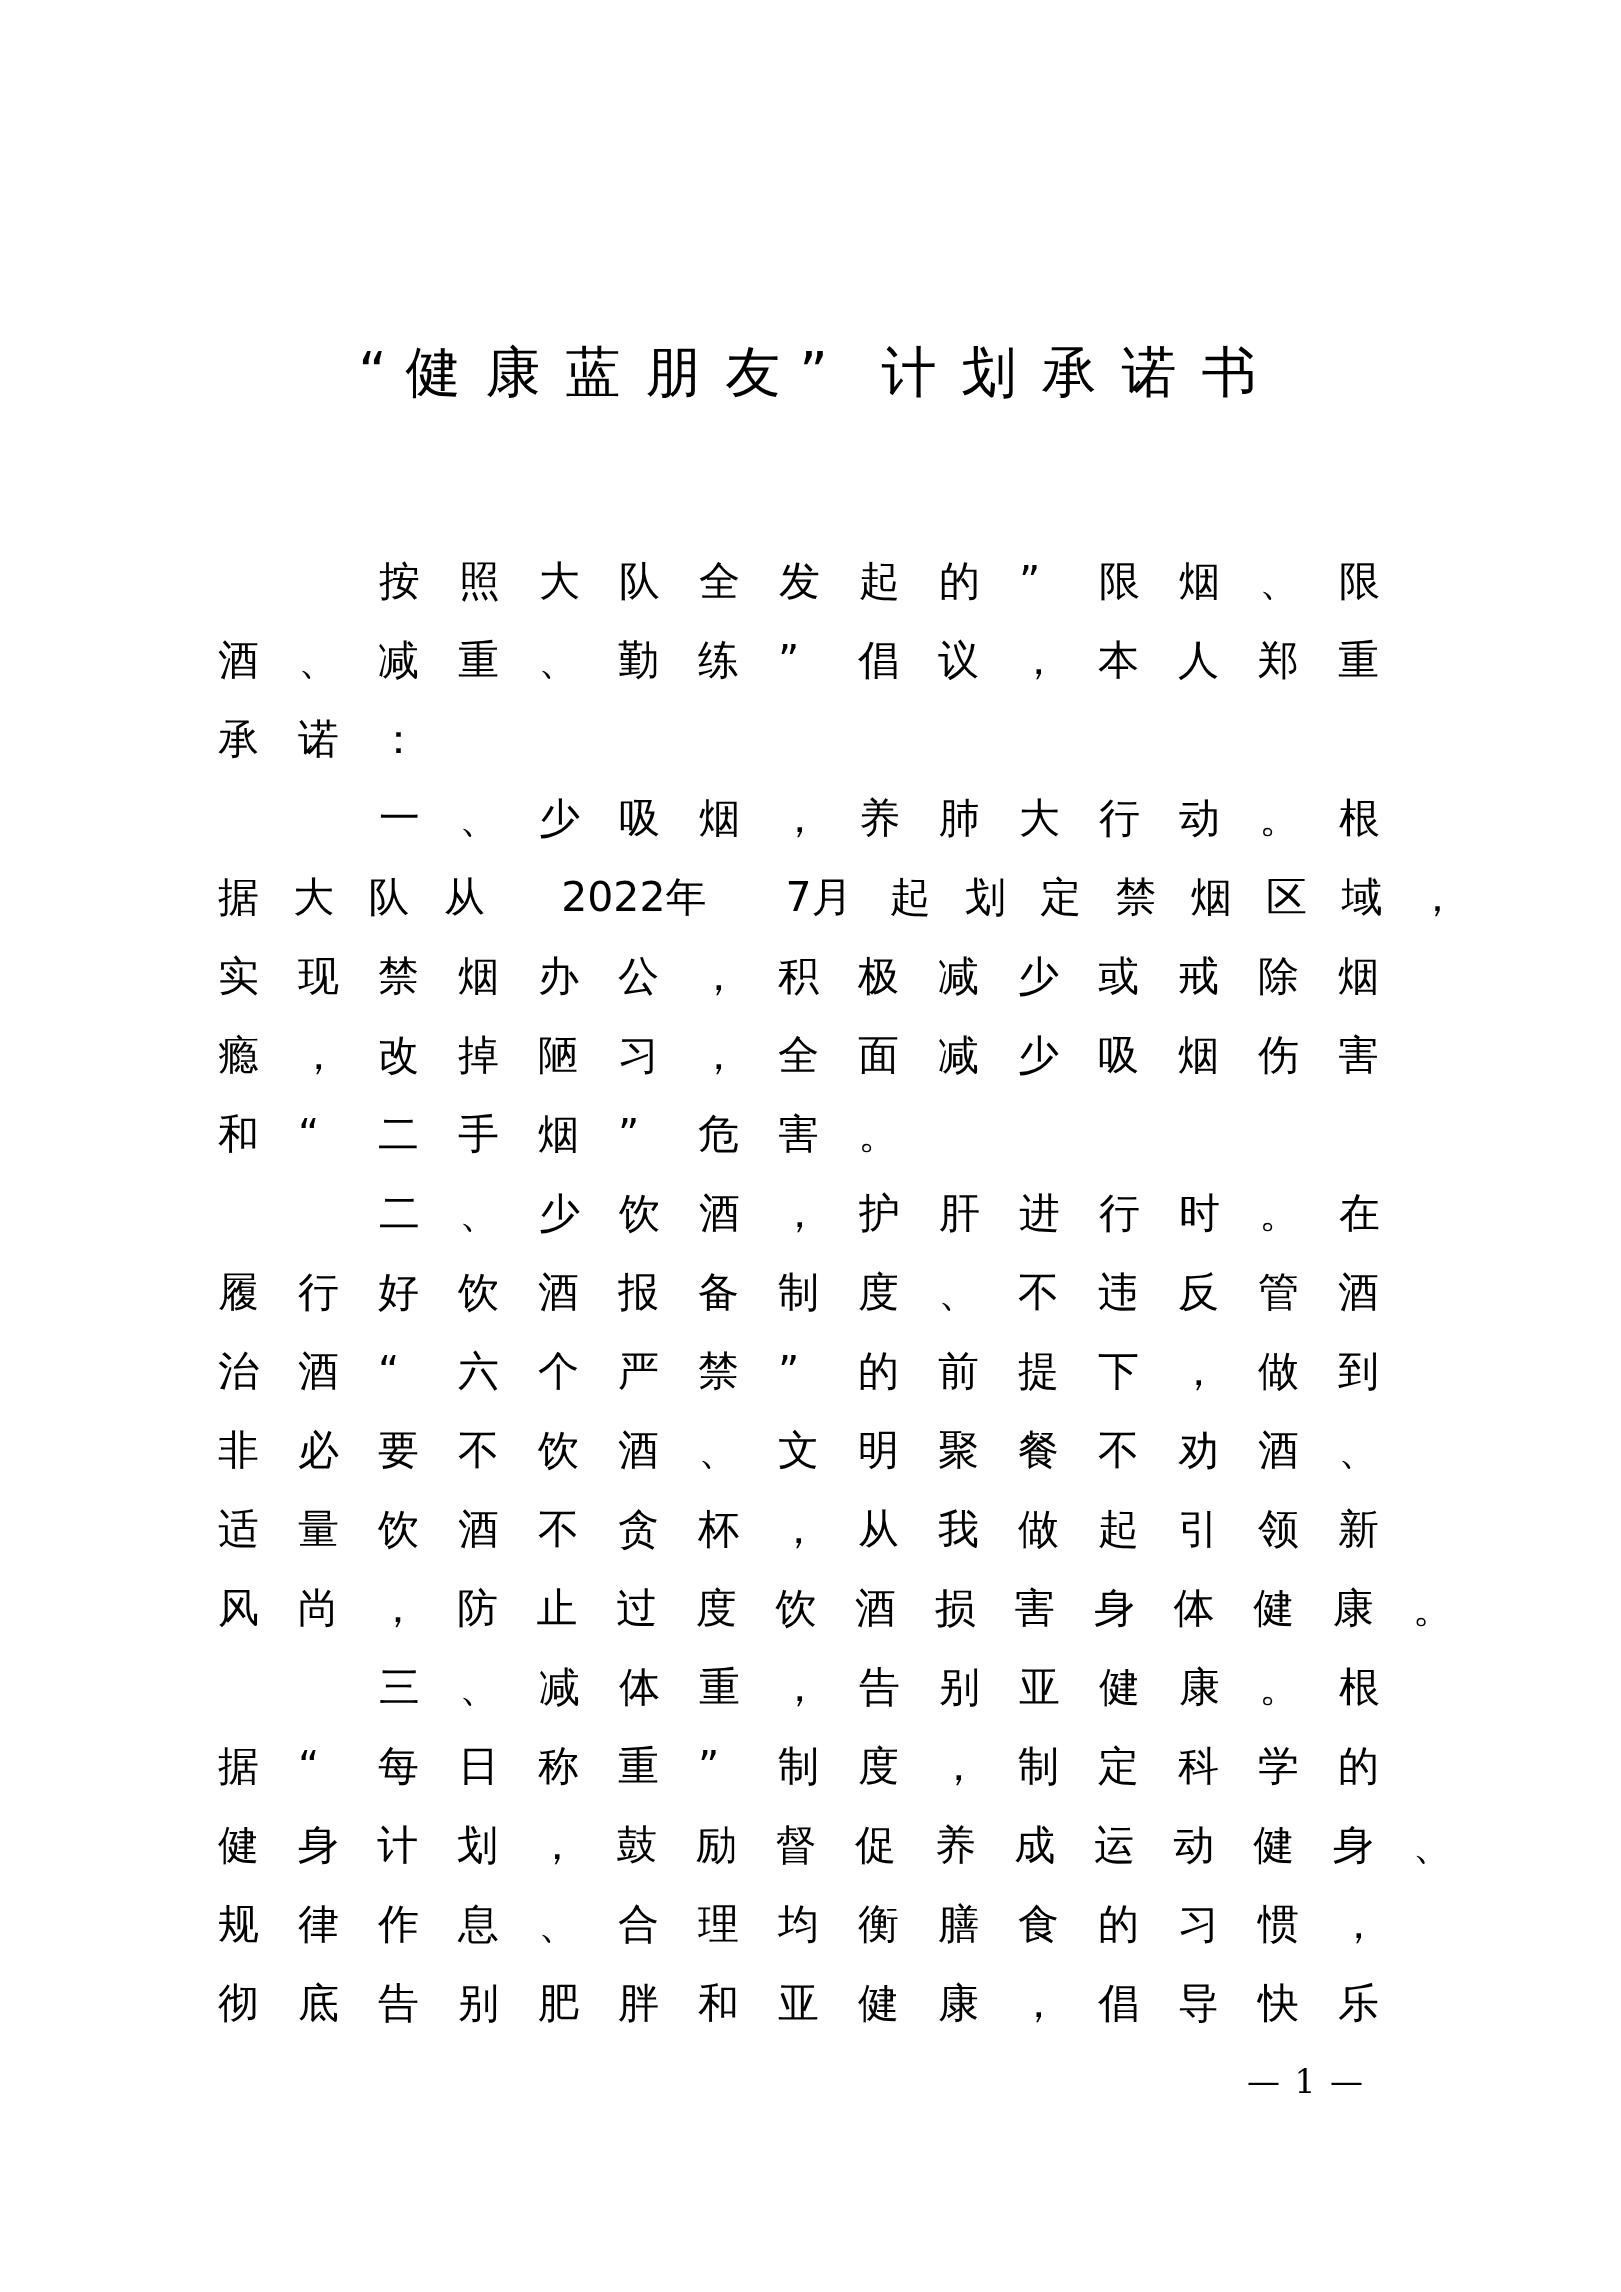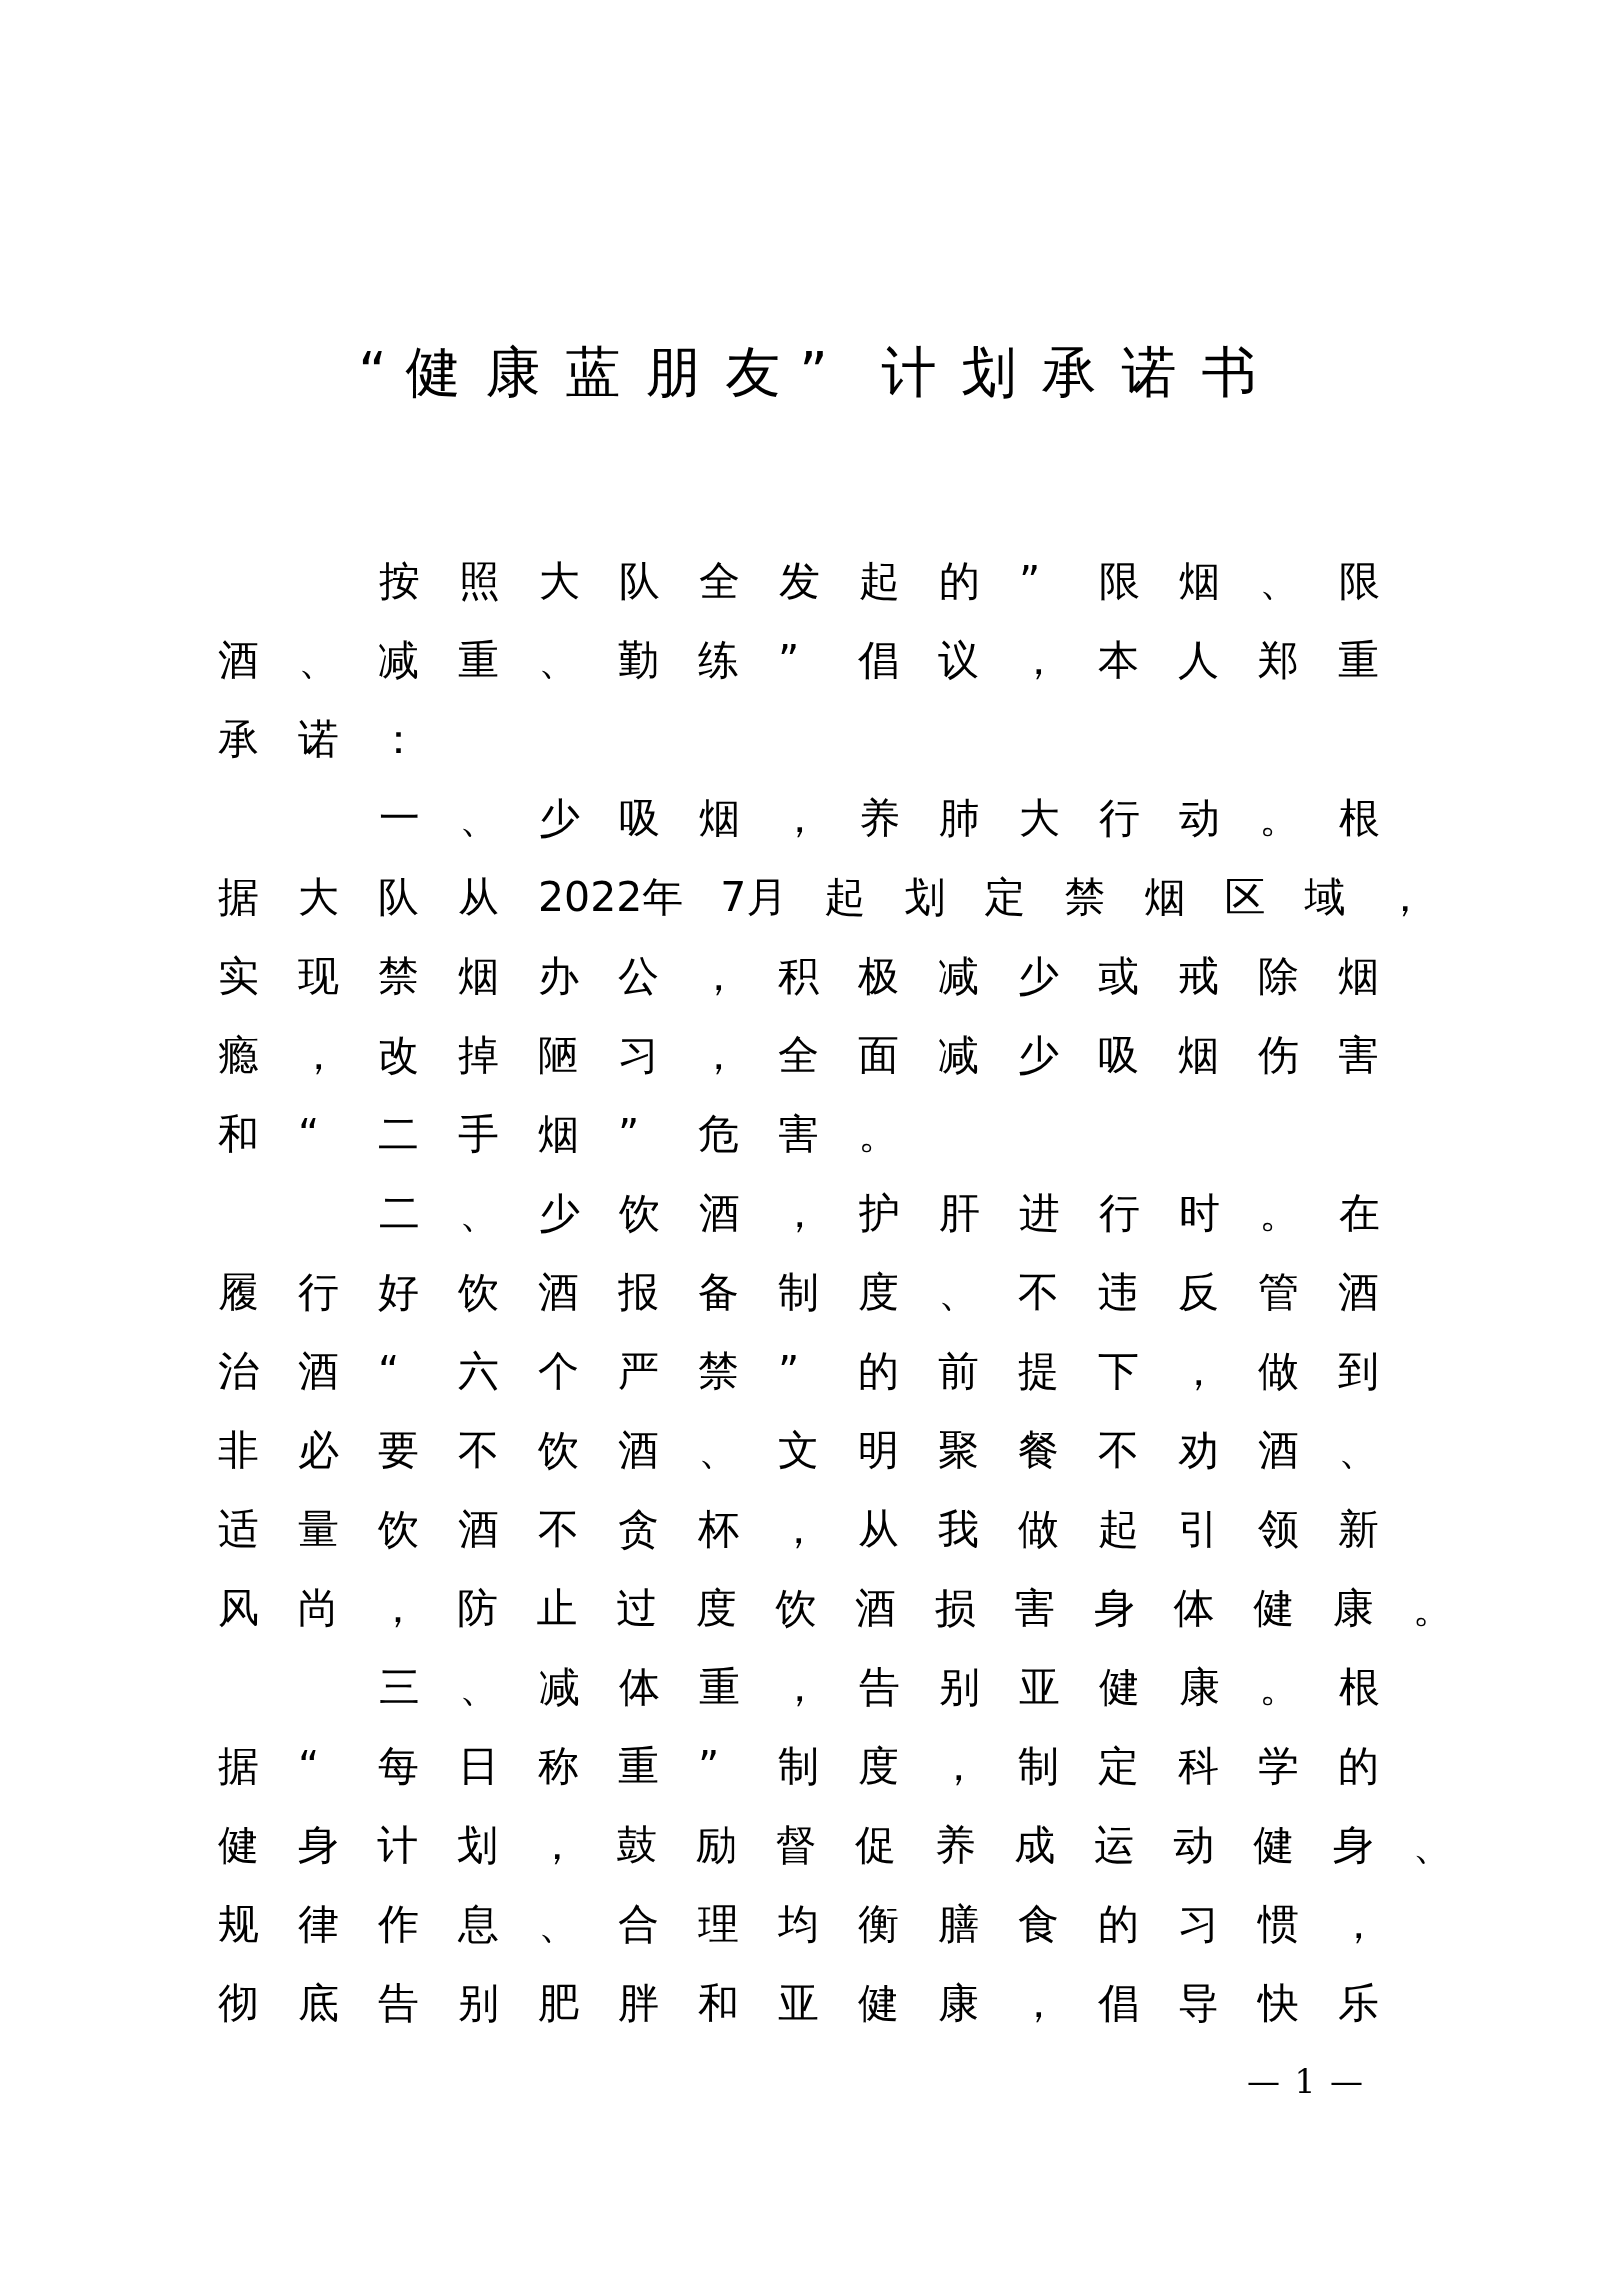--- a/index.html
+++ b/index.html
@@ -13,7 +13,7 @@
   .body { position: absolute; top: 542px; left: 218px; width: 1274px; }
   .line { height: 79px; display: flex; align-items: center; white-space: nowrap; }
   .tok { font-size: 41px; line-height: 79px; width: 80px; text-align: left; display: inline-block; }
-  .tok.wide { width: auto; padding-right: 37px; }
+  .tok.wide { width: auto; padding-right: 37px; margin-left: 42px; }
   .tok.indent { width: 161px; }
   .page-num { position: absolute; top: 2062px; left: 1247px; font-family: "DejaVu Serif", serif;
               font-size: 33px; letter-spacing: 2px; }

